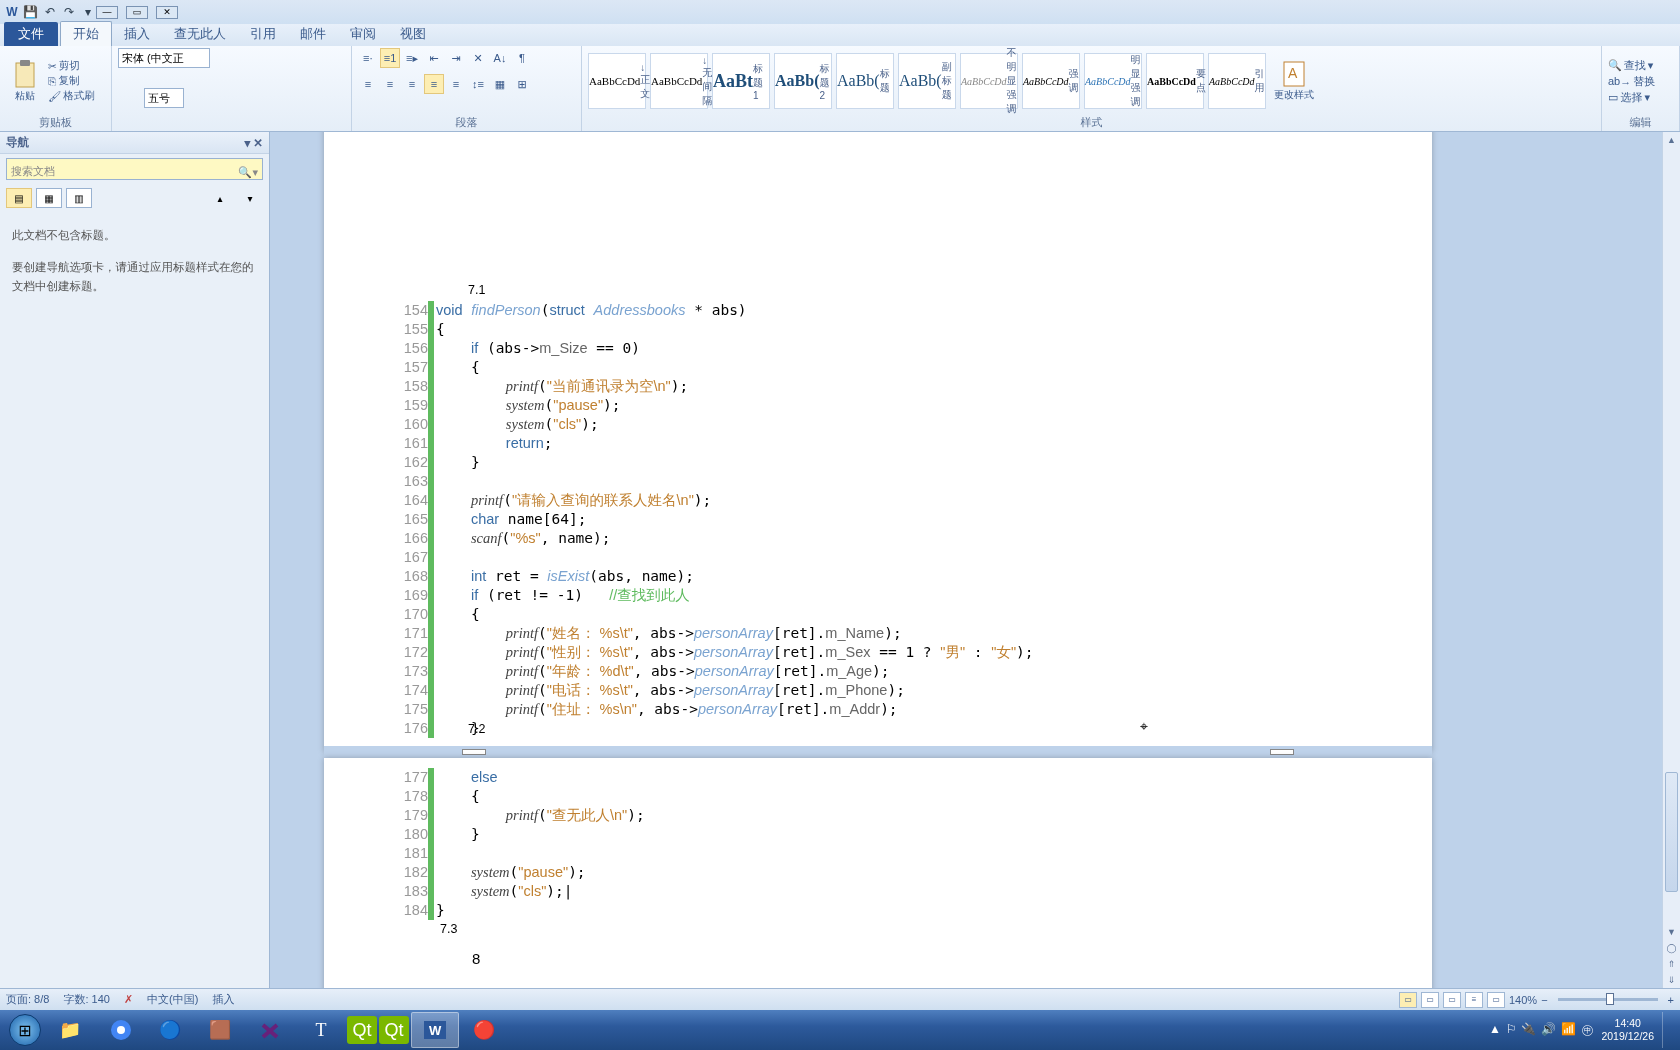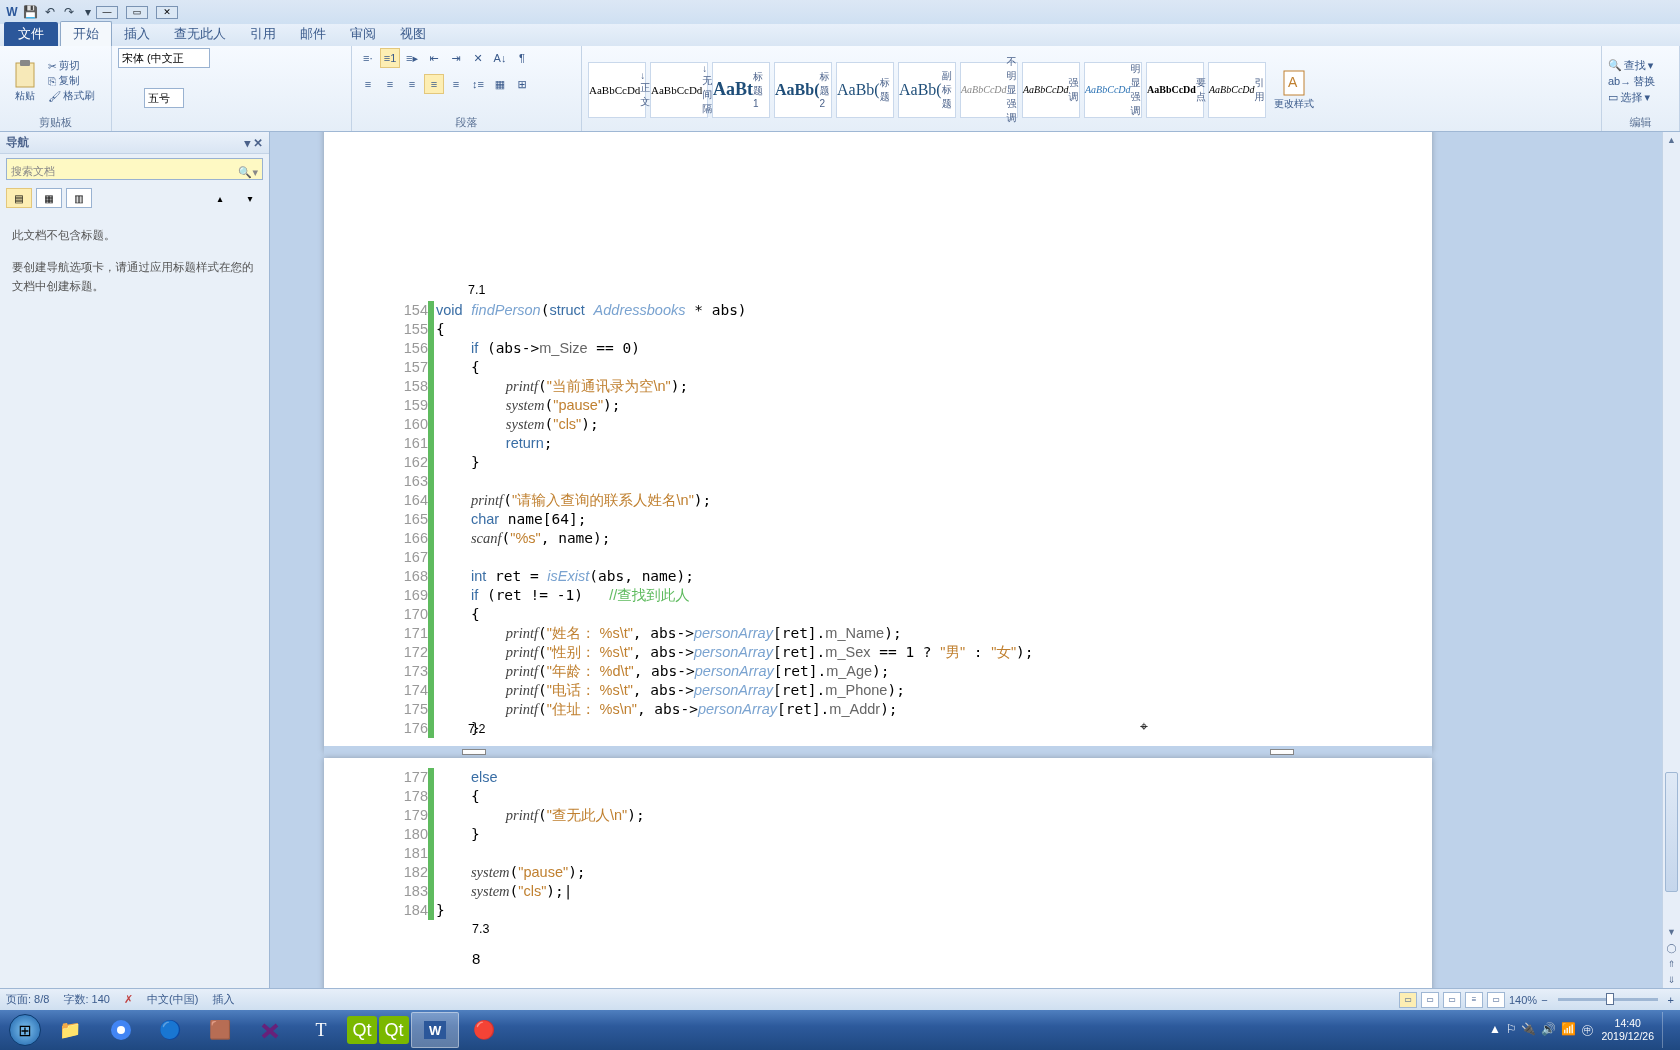--- a/index.html
+++ b/index.html
@@ -259,6 +259,7 @@
           <span>更改样式</span>
         </div>
       </div>
+      <div class="rg-label">样式</div>
     </div>
 
     <div class="ribbon-group" style="width:78px">

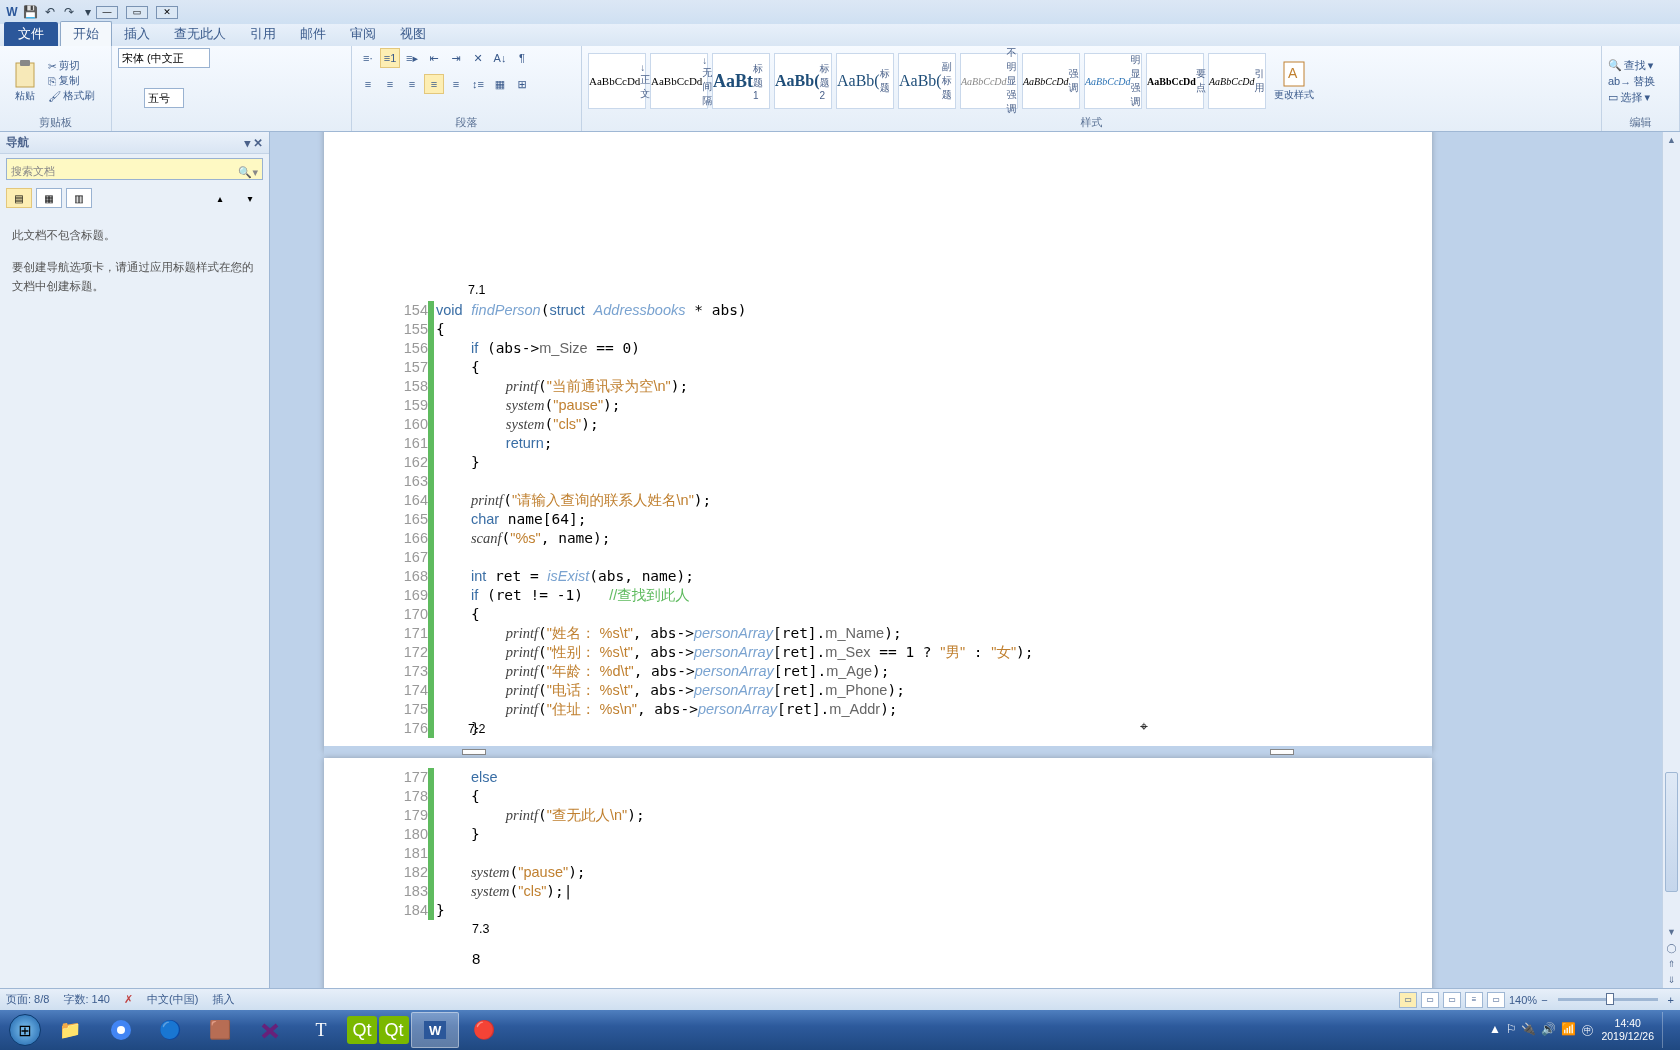--- a/index.html
+++ b/index.html
@@ -349,7 +349,7 @@
 <span class="gutter">182</span><span class="gline"></span>    <span class="func-i">system</span>(<span class="str">"pause"</span>);
 <span class="gutter">183</span><span class="gline"></span>    <span class="func-i">system</span>(<span class="str">"cls"</span>);|
 <span class="gutter">184</span><span class="gline"></span>}</div>
-          <div class="code-caption" style="margin-left:92px;margin-top:2px">7.3</div>
+          <div class="code-caption" style="margin-left:60px;margin-top:2px">7.3</div>
           <div class="code-caption" style="margin-left:92px;margin-top:14px;font-size:15px">8</div>
         </div>
       </div>

